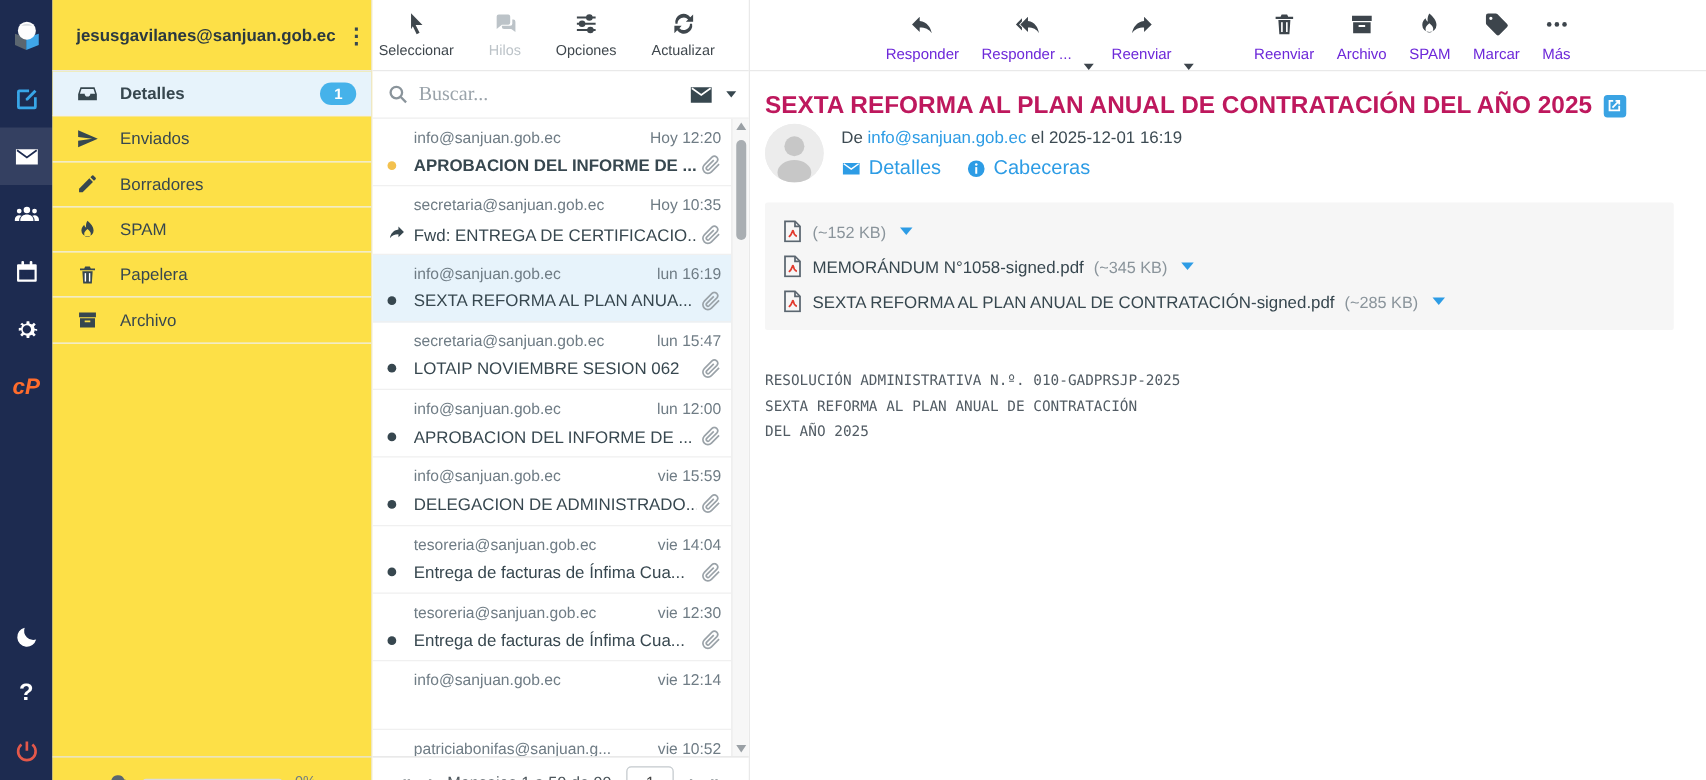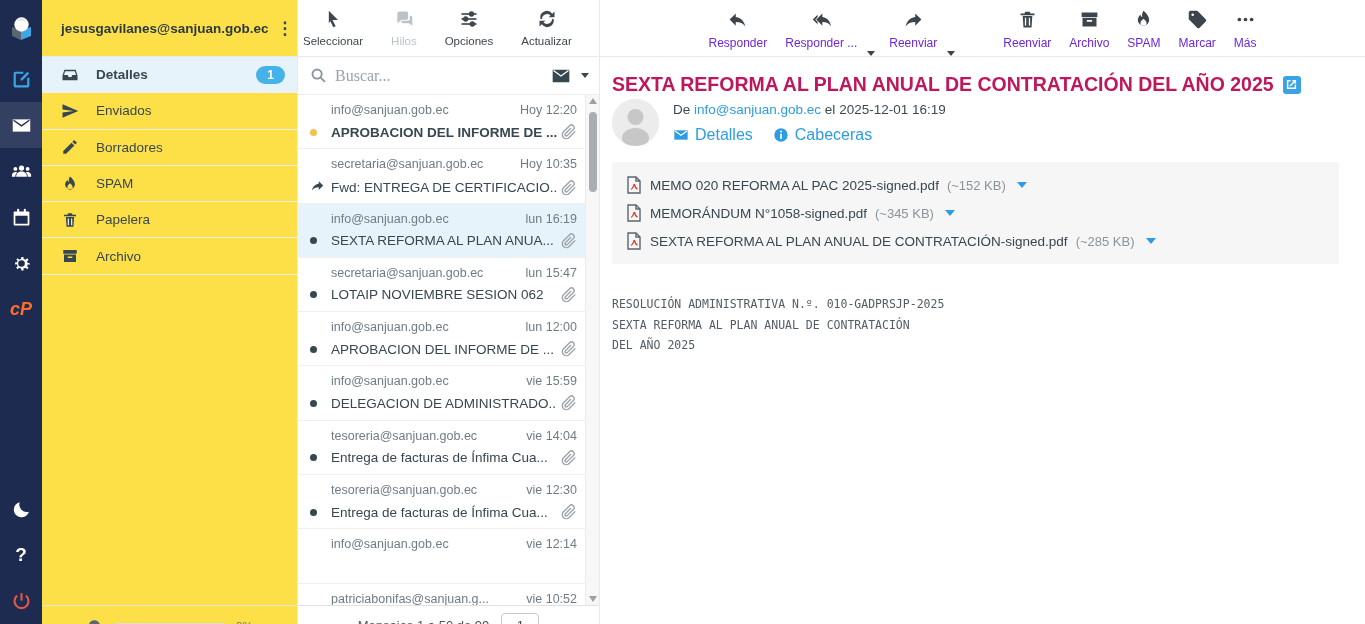--- a/index.html
+++ b/index.html
@@ -575,7 +575,6 @@
                 <path d="M10 1v4h4" stroke="#5b6670" stroke-width="1.4"></path>
                 <path d="M5 13.5c1.2-.6 2.4-2.8 2.8-4.3.2-1 .9-.8 1 0 .2 1.6 1.2 3.4 2.7 3.9" stroke="#e23a2e" stroke-width="1.3"></path>
               </svg></span>
-            <span class="attach-name">MEMO 020 REFORMA AL PAC 2025-signed.pdf</span>
             <span class="attach-size">(~152 KB)</span>
             <span class="attach-caret"></span>
           </div>

